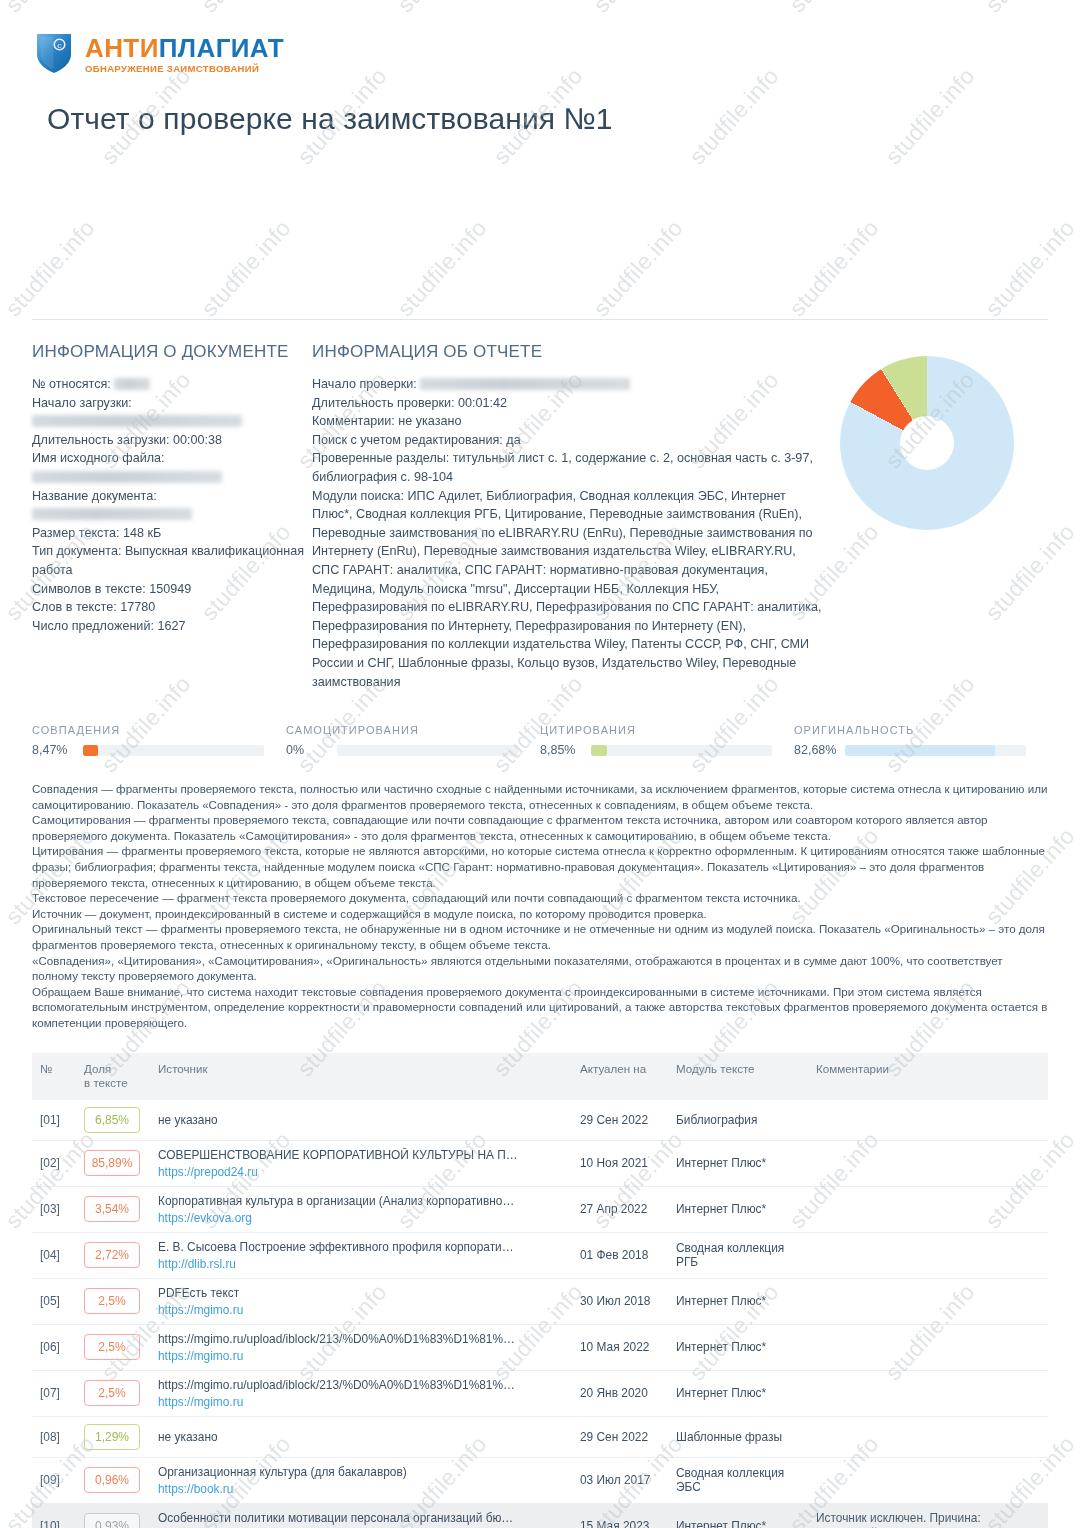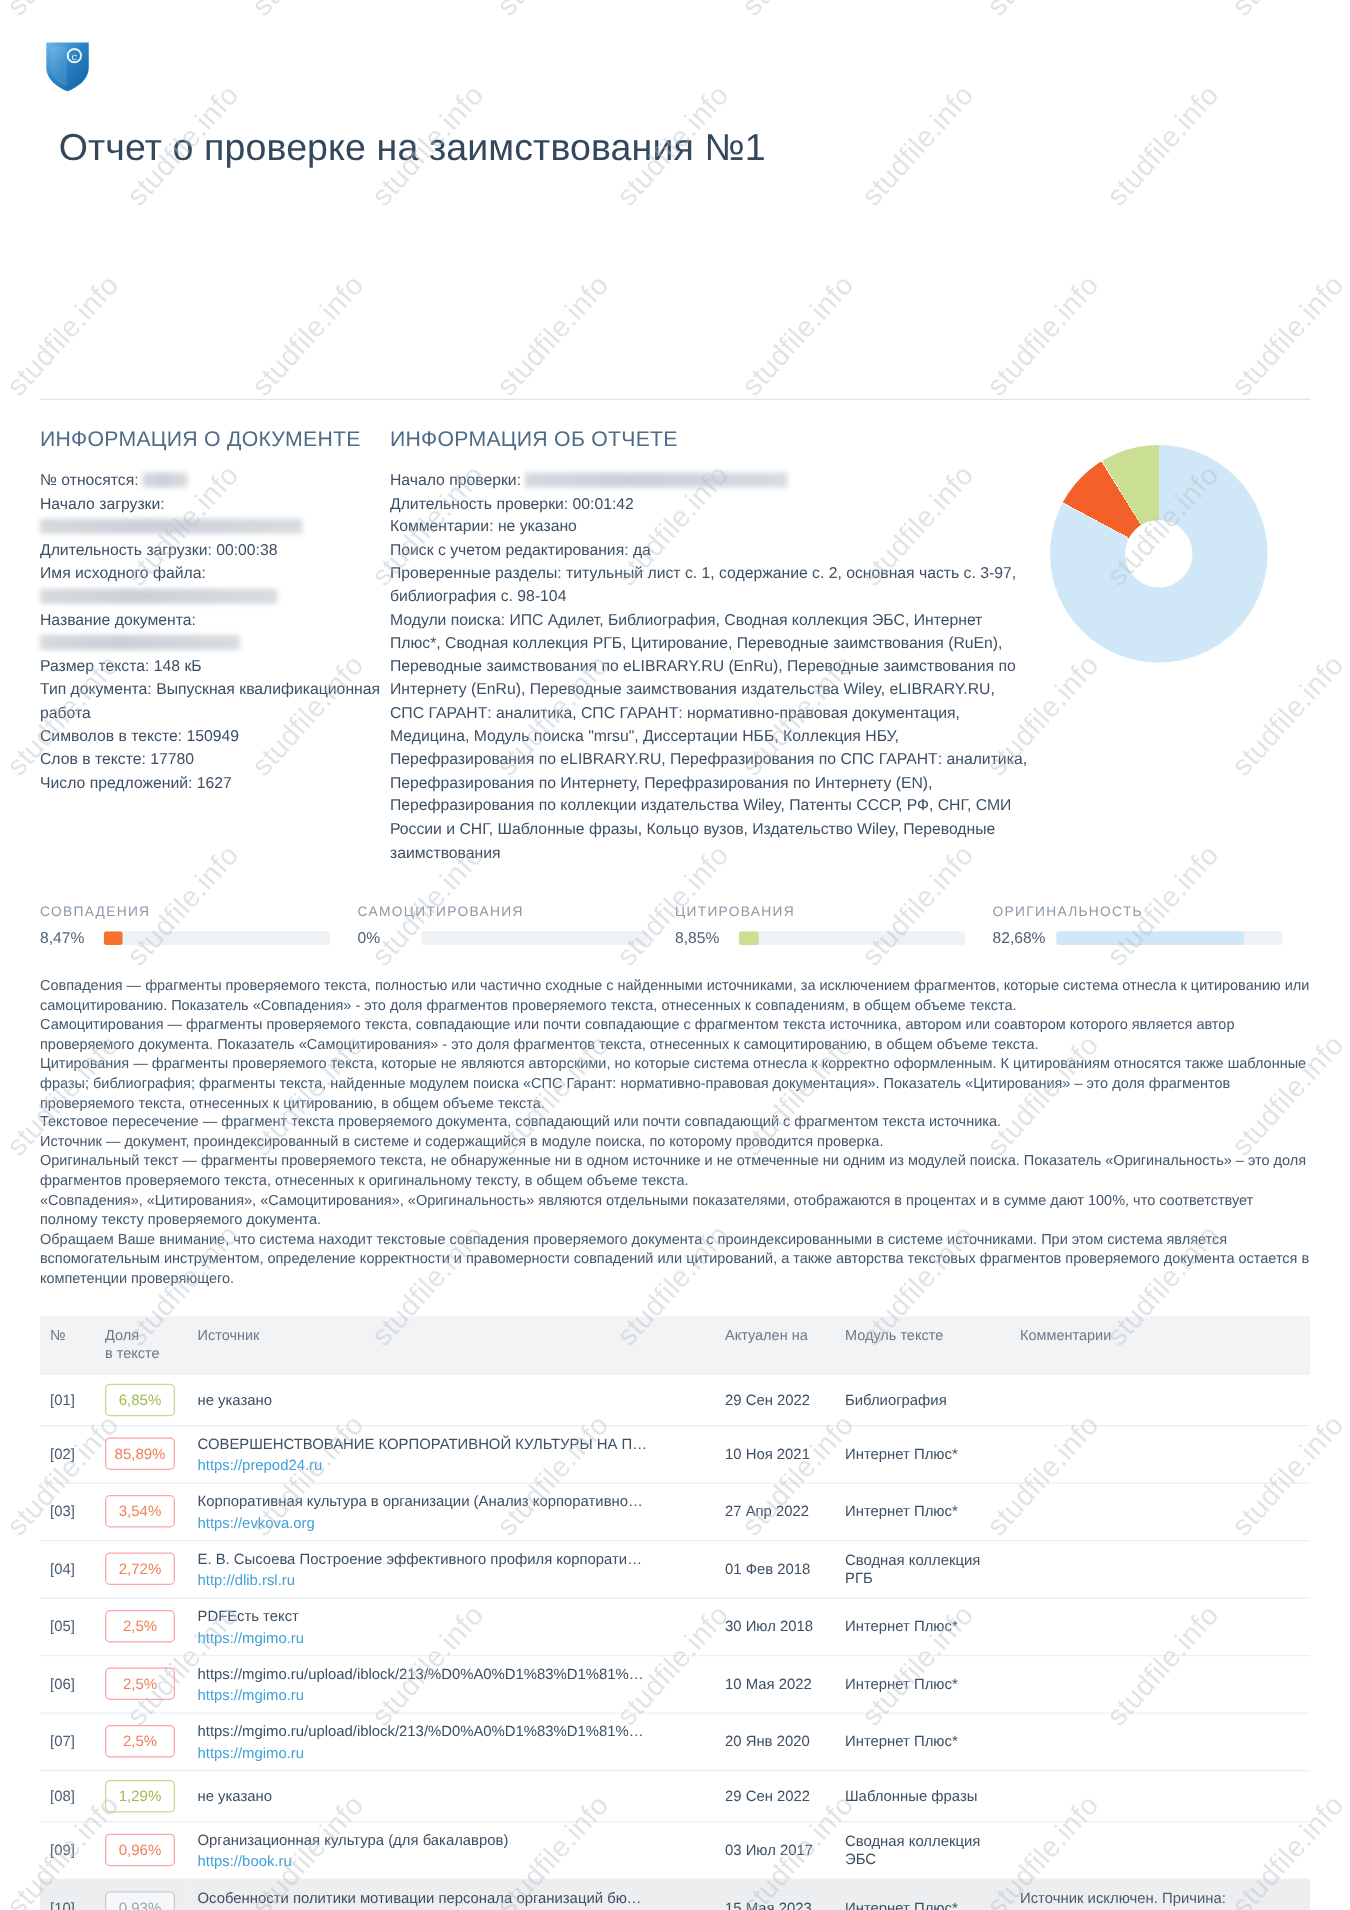--- a/index.html
+++ b/index.html
@@ -174,6 +174,12 @@
           <circle cx="27.5" cy="16.5" r="5.3" fill="none" stroke="#ffffff" stroke-width="1.5" opacity=".92"></circle>
           <text x="27.5" y="20" font-size="8" text-anchor="middle" fill="#ffffff" font-family="DejaVu Serif, serif" opacity=".95">c</text>
         </svg>
+      </span>
+      <span class="logo-text">
+        <span class="logo-main">
+          <span class="o">АНТИ</span><span class="b">ПЛАГИАТ</span>
+        </span>
+        <span class="logo-sub" style="display:block;">ОБНАРУЖЕНИЕ ЗАИМСТВОВАНИЙ</span>
       </span>
     </div>
   </div>

